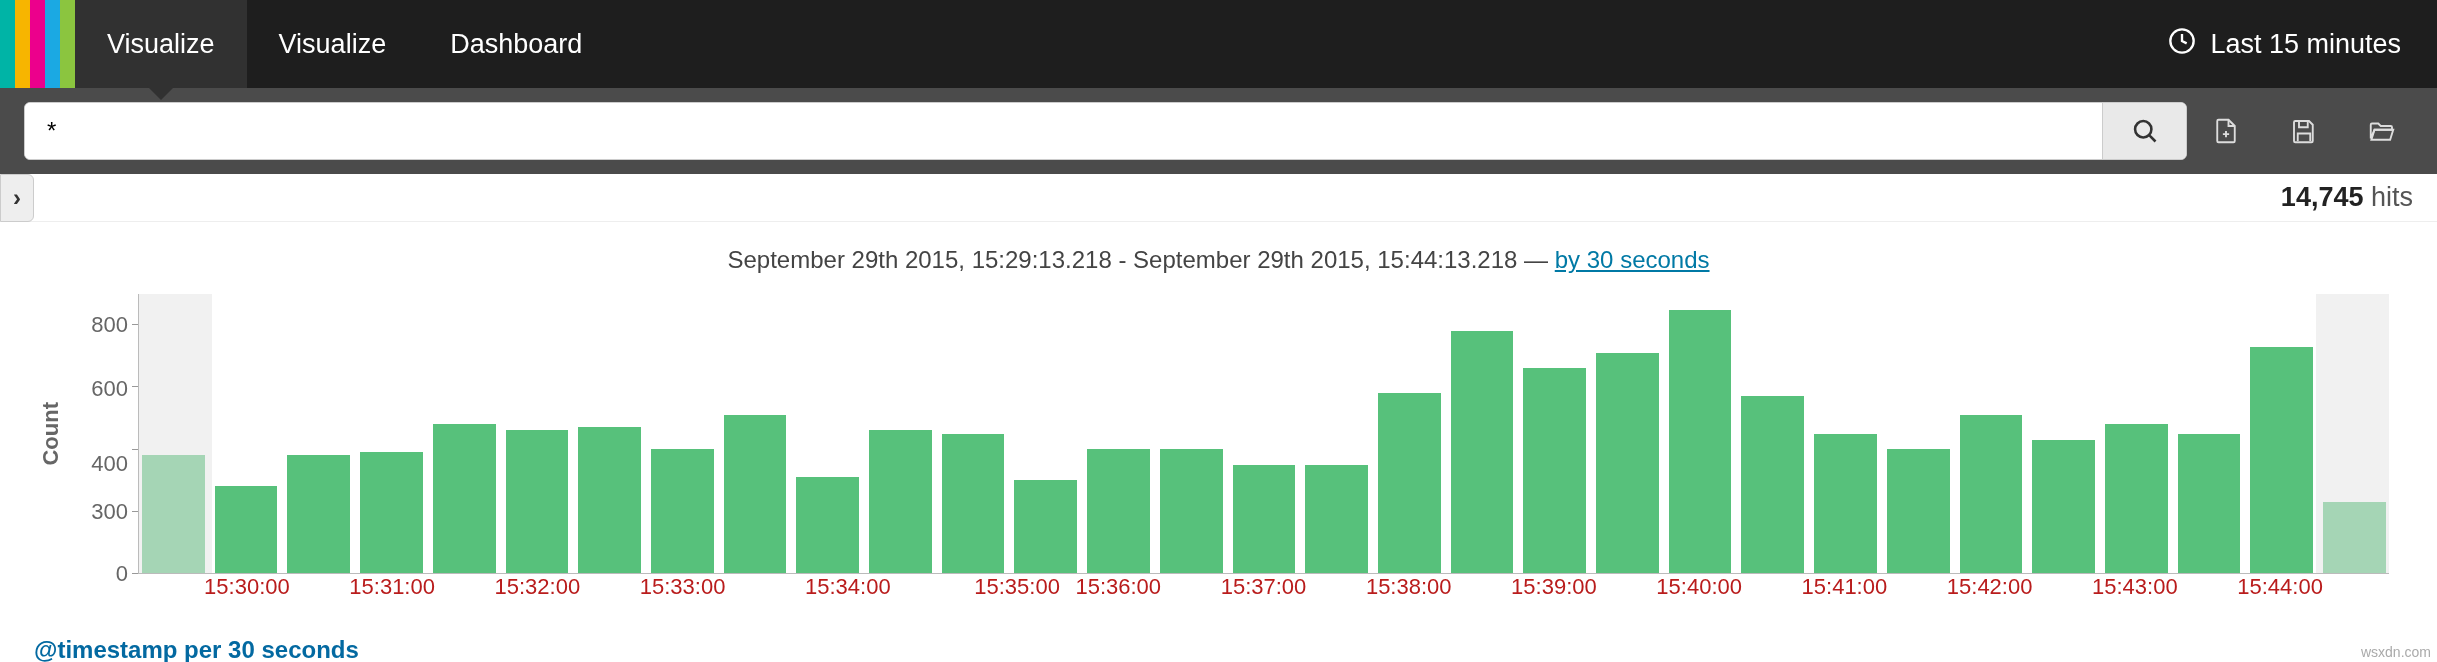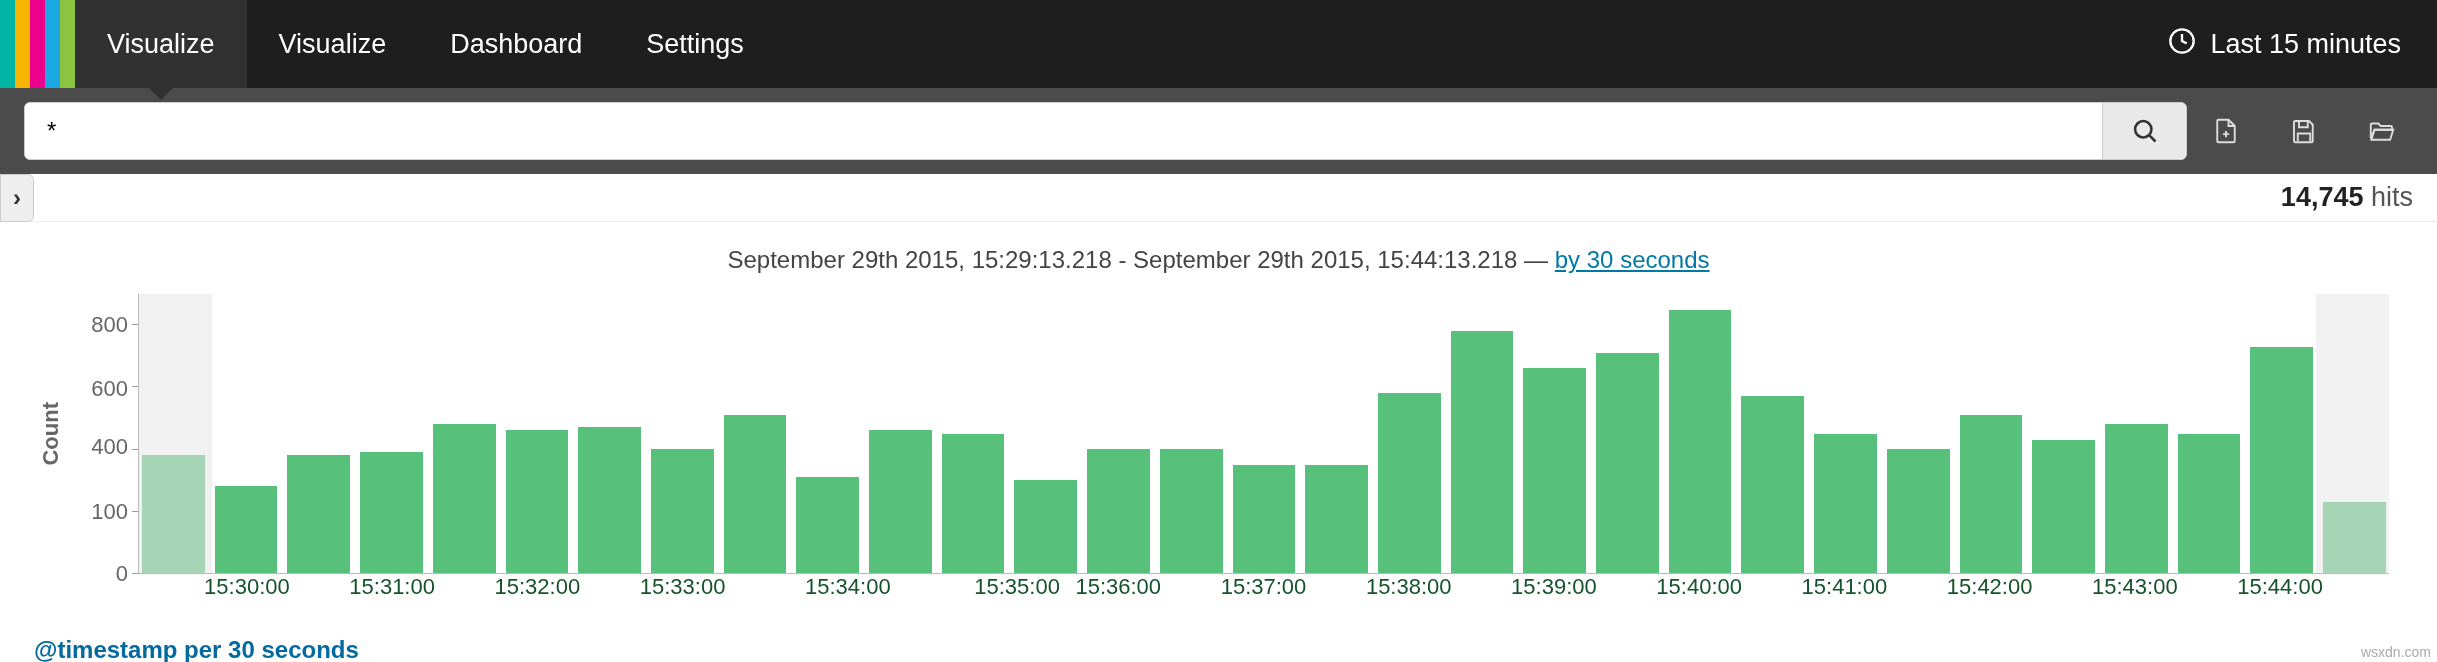--- a/index.html
+++ b/index.html
@@ -72,7 +72,6 @@
     <a href="#" class="active">Visualize</a>
     <a href="#">Visualize</a>
     <a href="#">Dashboard</a>
-    <a href="#">Settings</a>
   </div>
   <div class="nav-spacer"></div>
   <div class="time-picker">

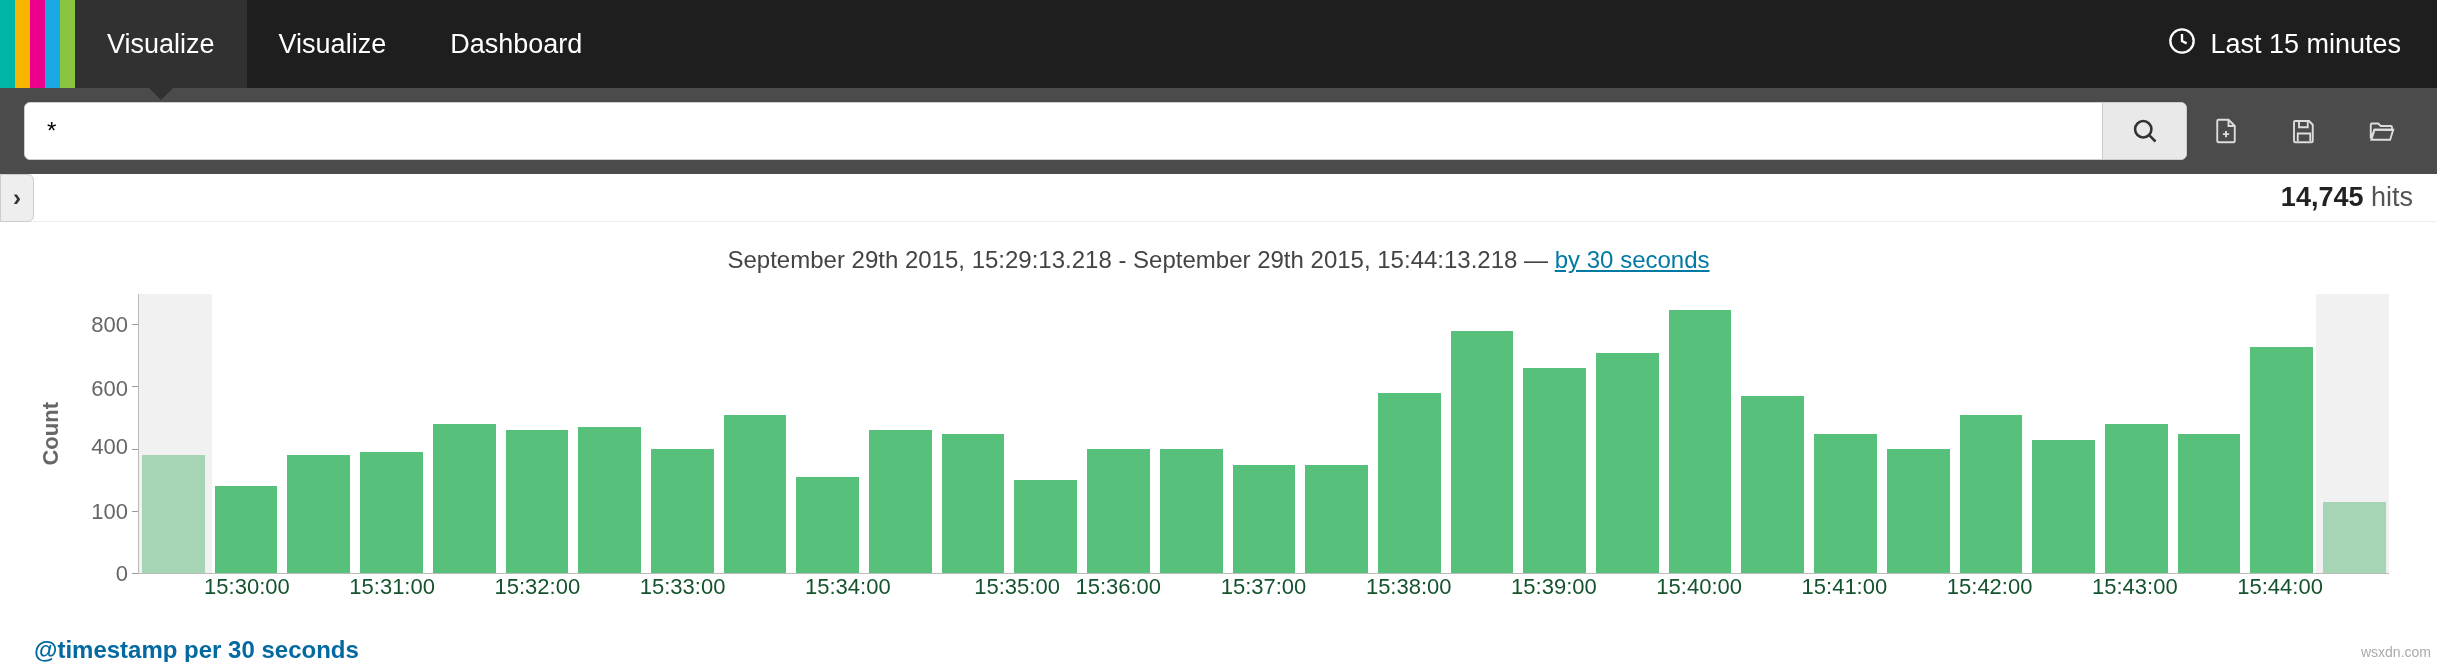--- a/index.html
+++ b/index.html
@@ -139,7 +139,7 @@
         <div class="y-line" style="bottom: 0px;"></div>
         <div class="y-tick" style="bottom: 62.2222px;">100</div>
         <div class="y-line" style="bottom: 62.2222px;"></div>
-        <div class="y-tick" style="bottom: 127px;">400</div>
+        <div class="y-tick" style="bottom: 110px;">400</div>
         <div class="y-line" style="bottom: 124.444px;"></div>
         <div class="y-tick" style="bottom: 185px;">600</div>
         <div class="y-line" style="bottom: 186.667px;"></div>

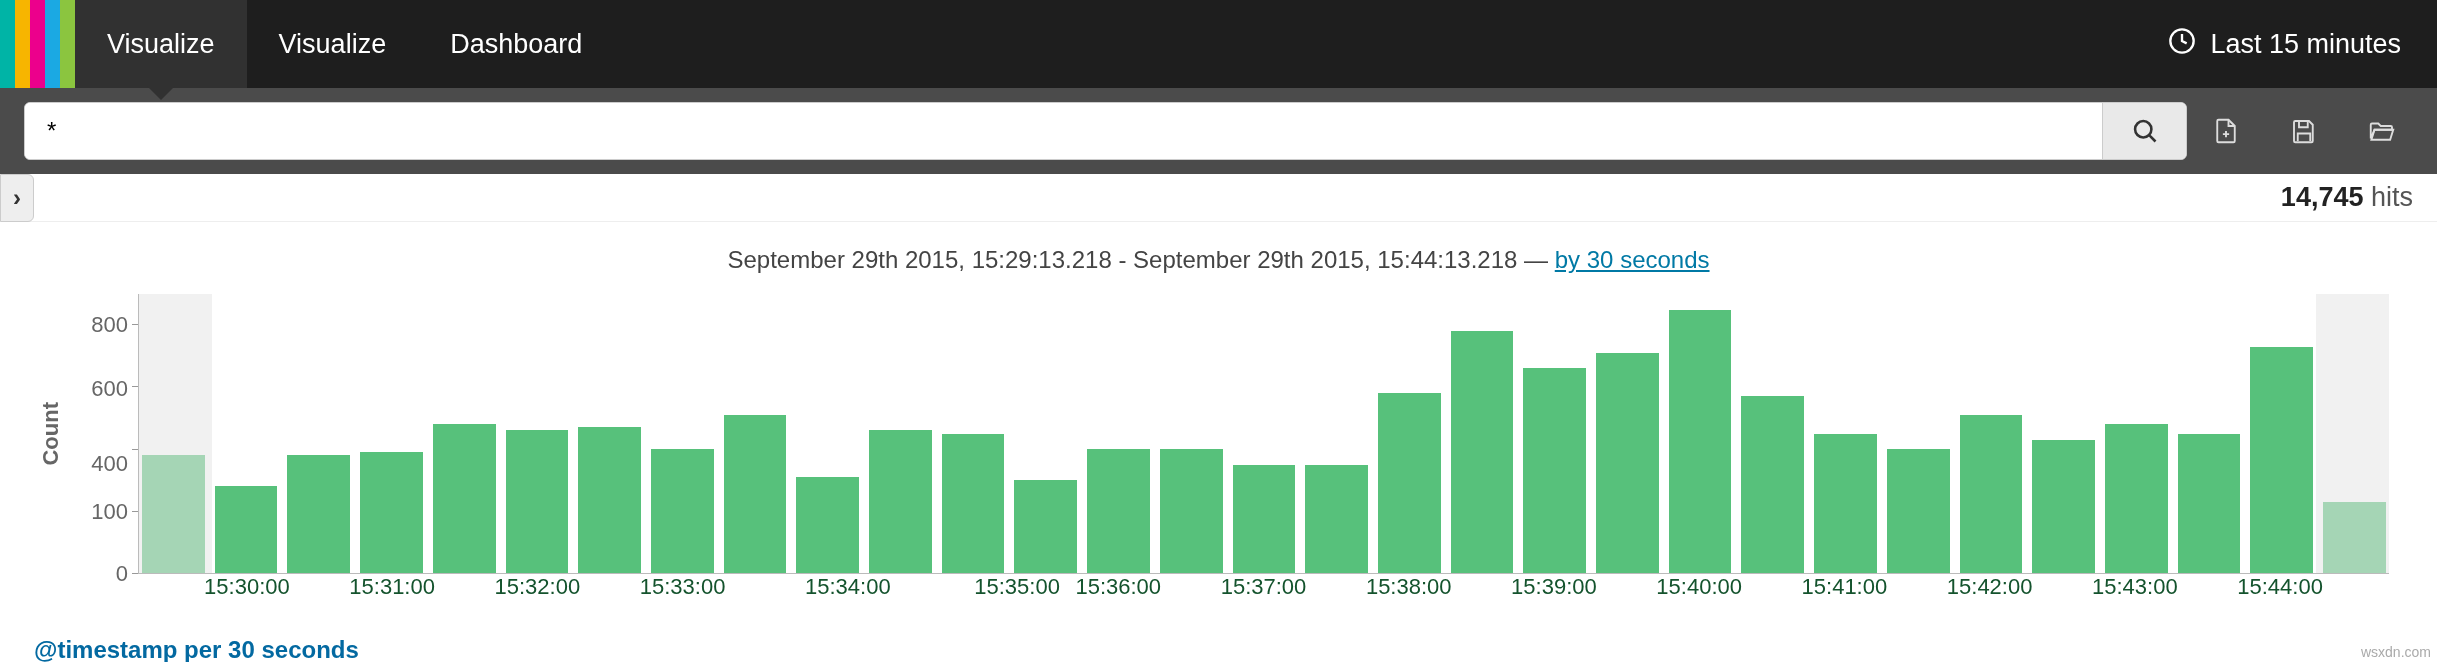--- a/index.html
+++ b/index.html
@@ -137,7 +137,7 @@
     <div class="y-axis" id="y-axis">
         <div class="y-tick" style="bottom: 0px;">0</div>
         <div class="y-line" style="bottom: 0px;"></div>
-        <div class="y-tick" style="bottom: 62.2222px;">100</div>
+        <div class="y-tick" style="bottom: 62.2222px;">300</div>
         <div class="y-line" style="bottom: 62.2222px;"></div>
         <div class="y-tick" style="bottom: 110px;">400</div>
         <div class="y-line" style="bottom: 124.444px;"></div>

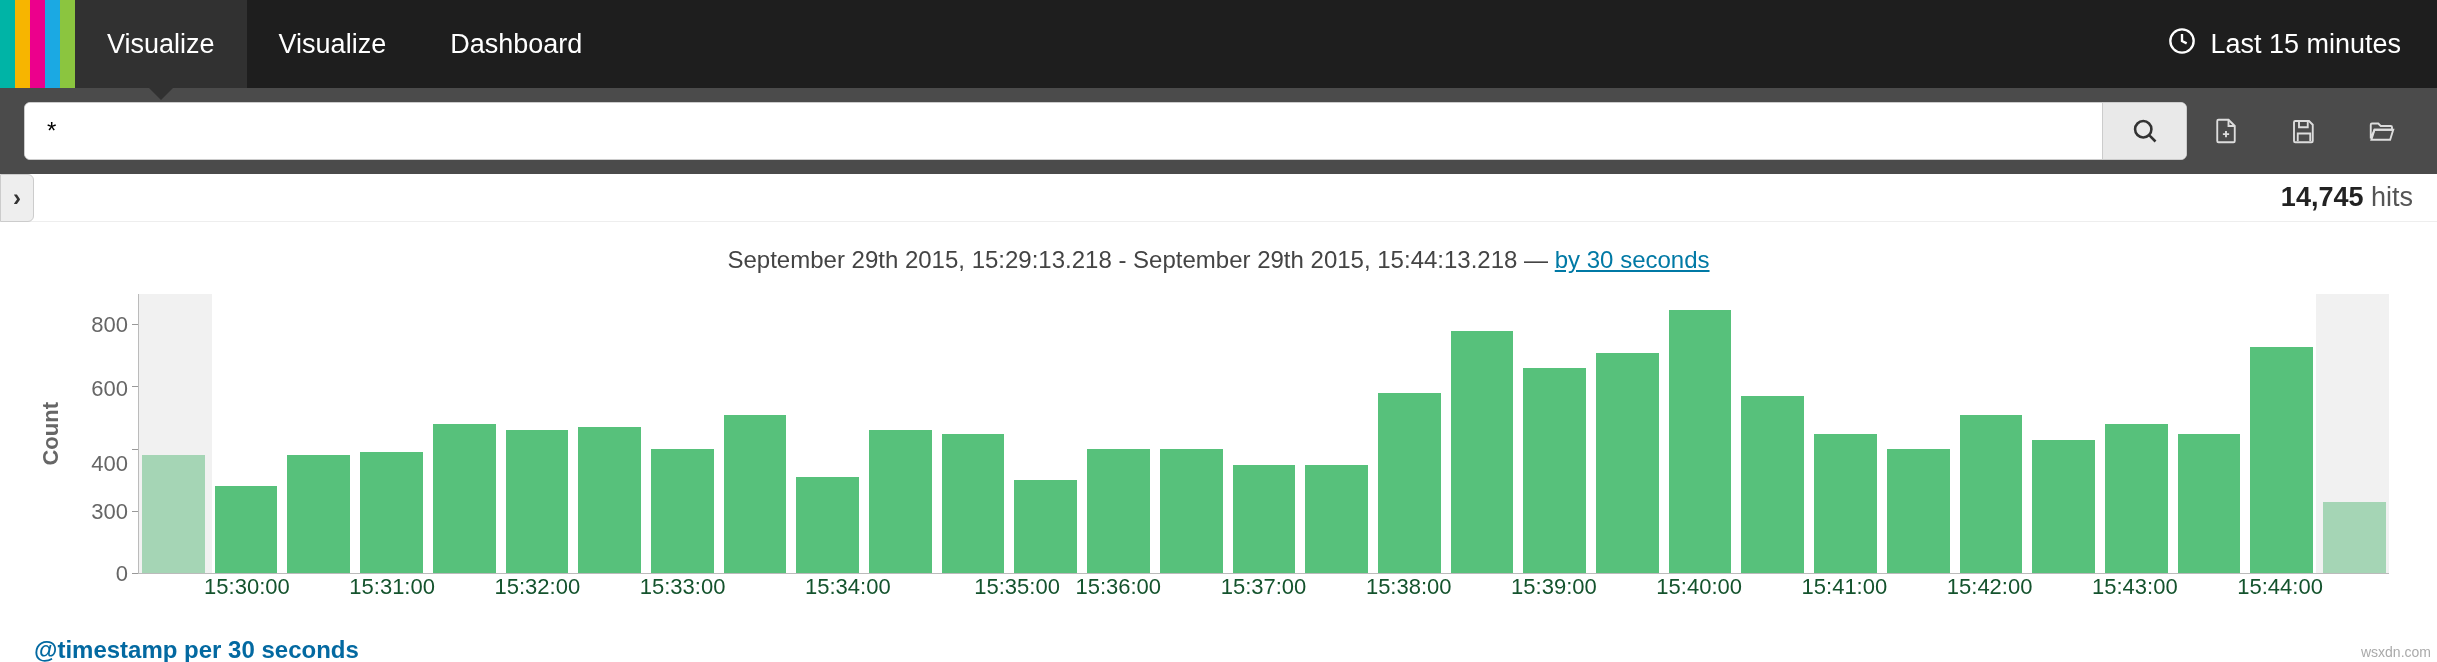--- a/index.html
+++ b/index.html
@@ -52,7 +52,7 @@
   .bar { flex: 1; background: #57c17b; }
   .mask { position: absolute; top:0; bottom:0; background: rgba(230,230,230,0.55); pointer-events:none; }
   .x-axis { display: flex; margin-left: 104px; position: relative; height: 28px; }
-  .x-tick { position: absolute; top: 0; font-size: 22px; color: #14532d; transform: translateX(-50%); }
+  .x-tick { position: absolute; top: 0; font-size: 22px; color: #b91c1c; transform: translateX(-50%); }
   .xlabel { text-align: left; font-size: 24px; color: #0369a1; font-weight: 700; padding-top: 34px; }
 
   .credit { position: fixed; right: 6px; bottom: 2px; font-size: 14px; color: #aaa; }

